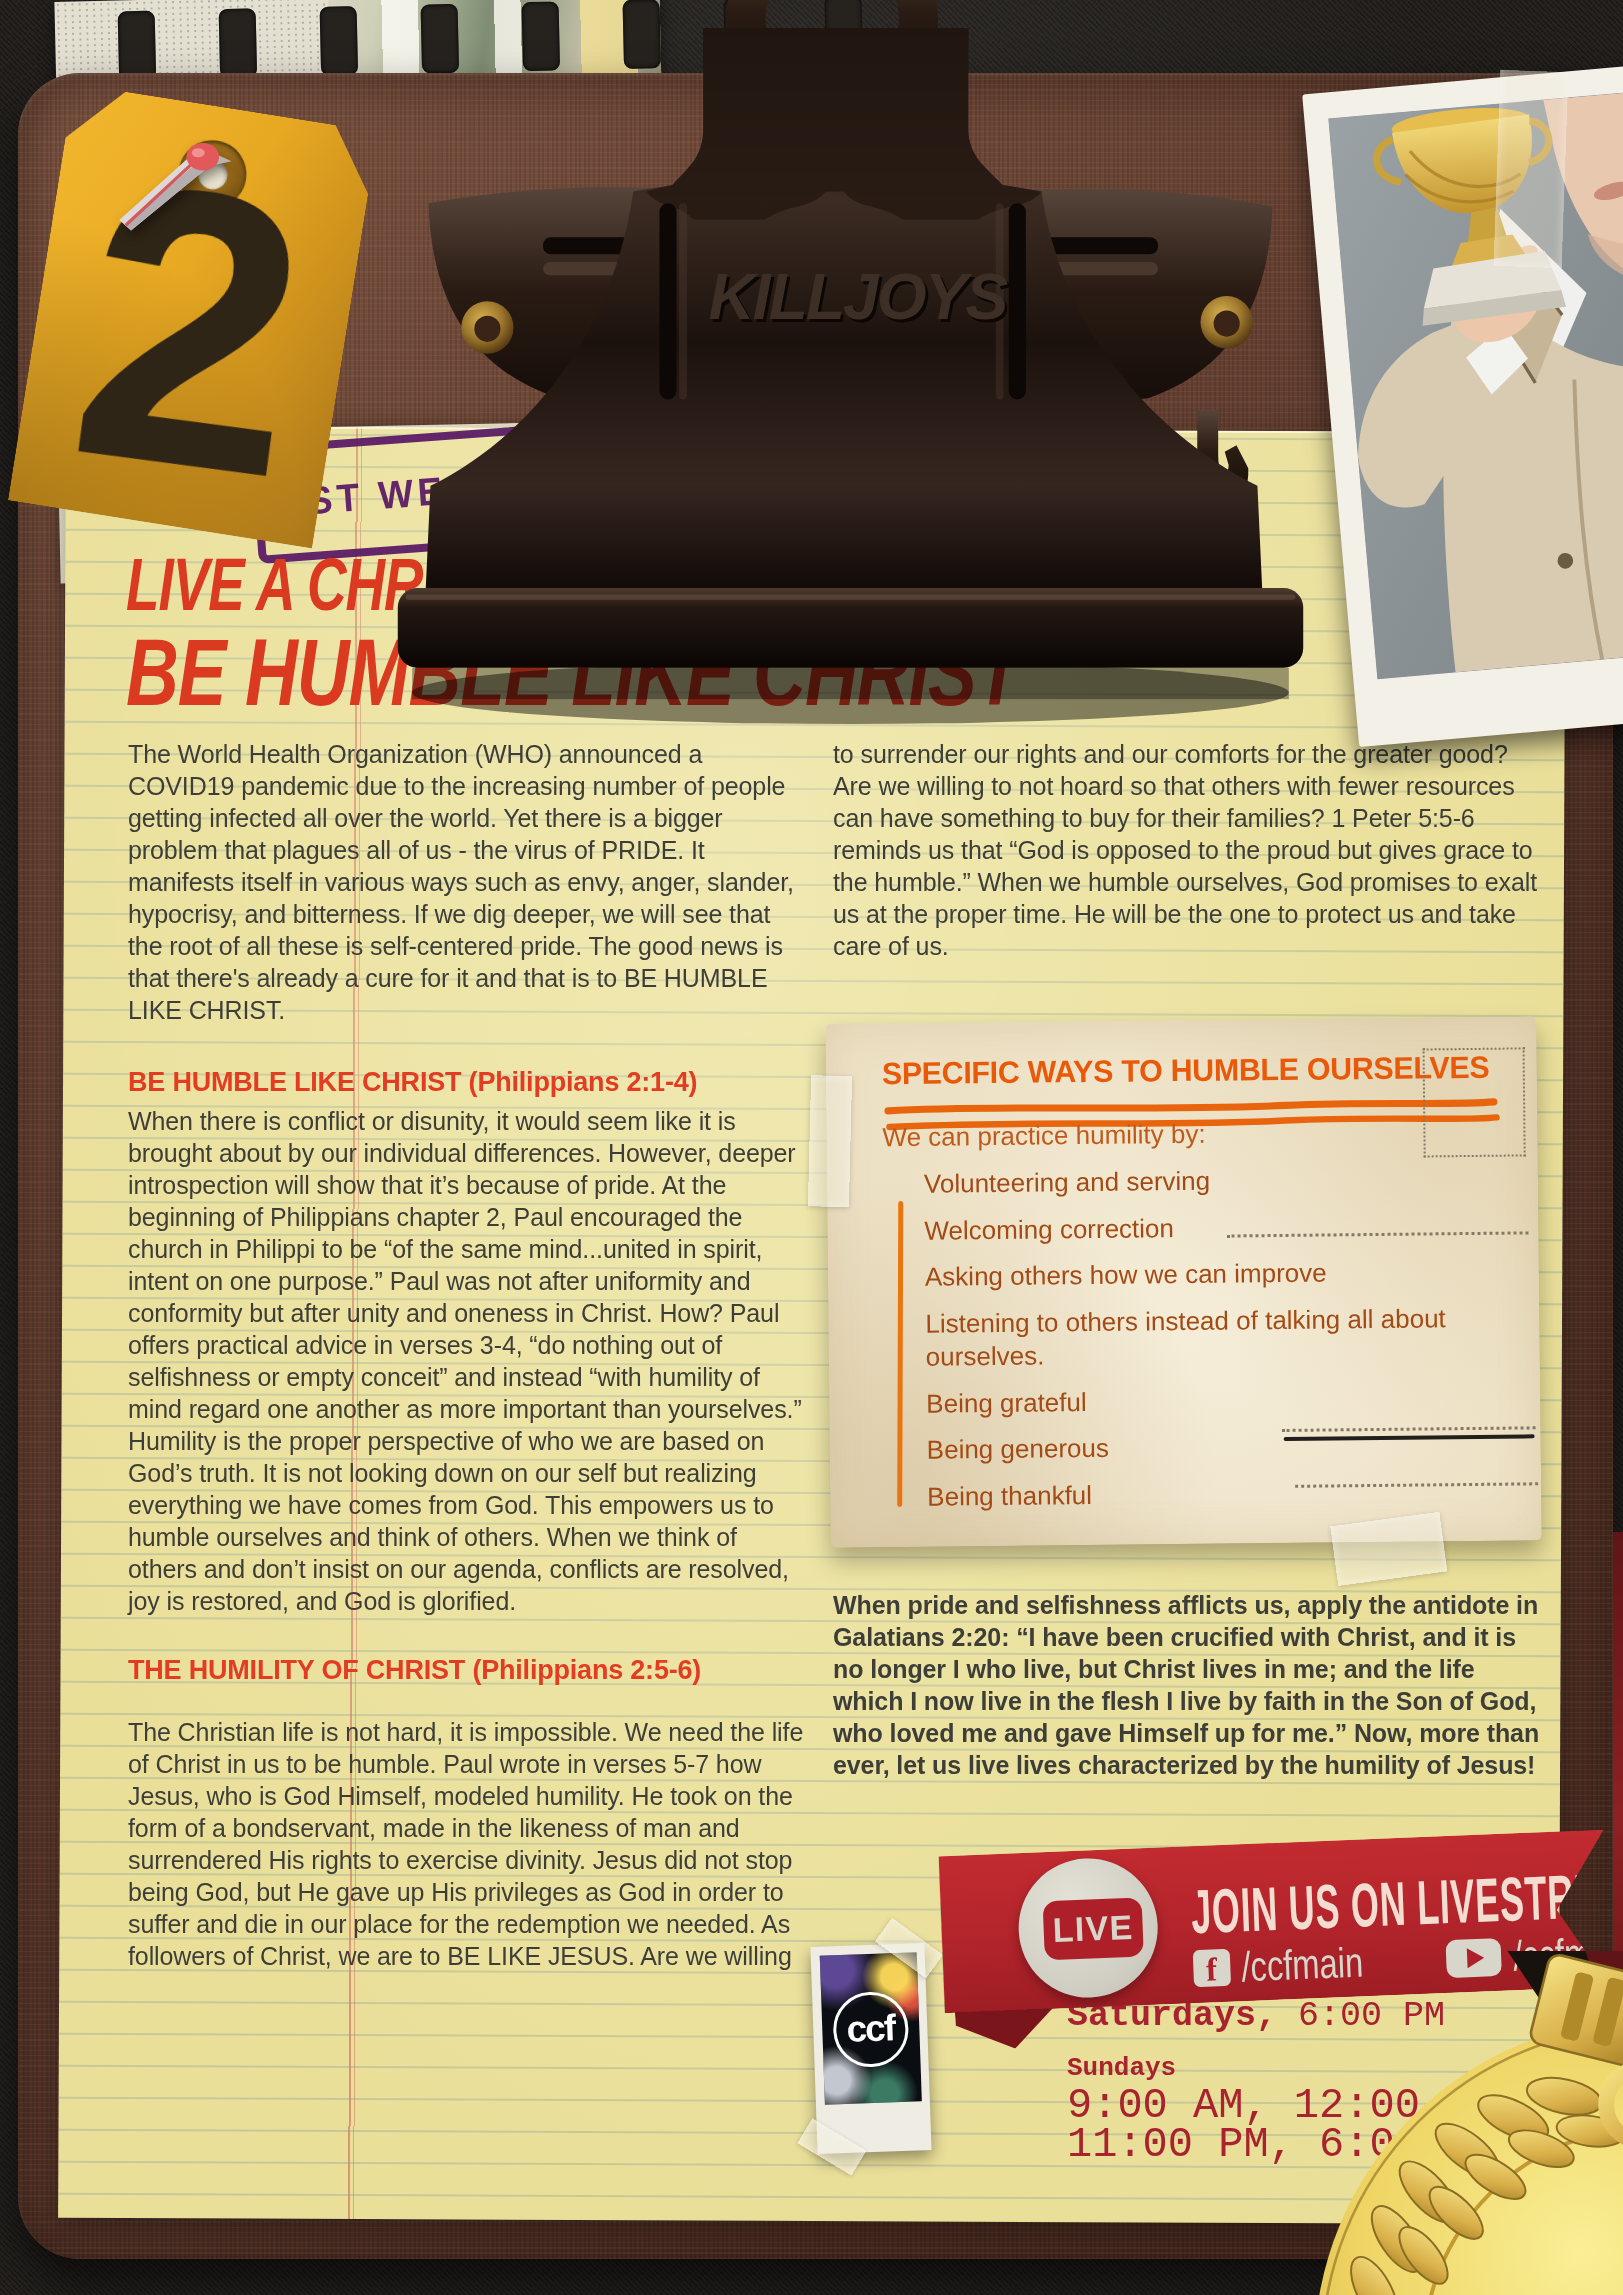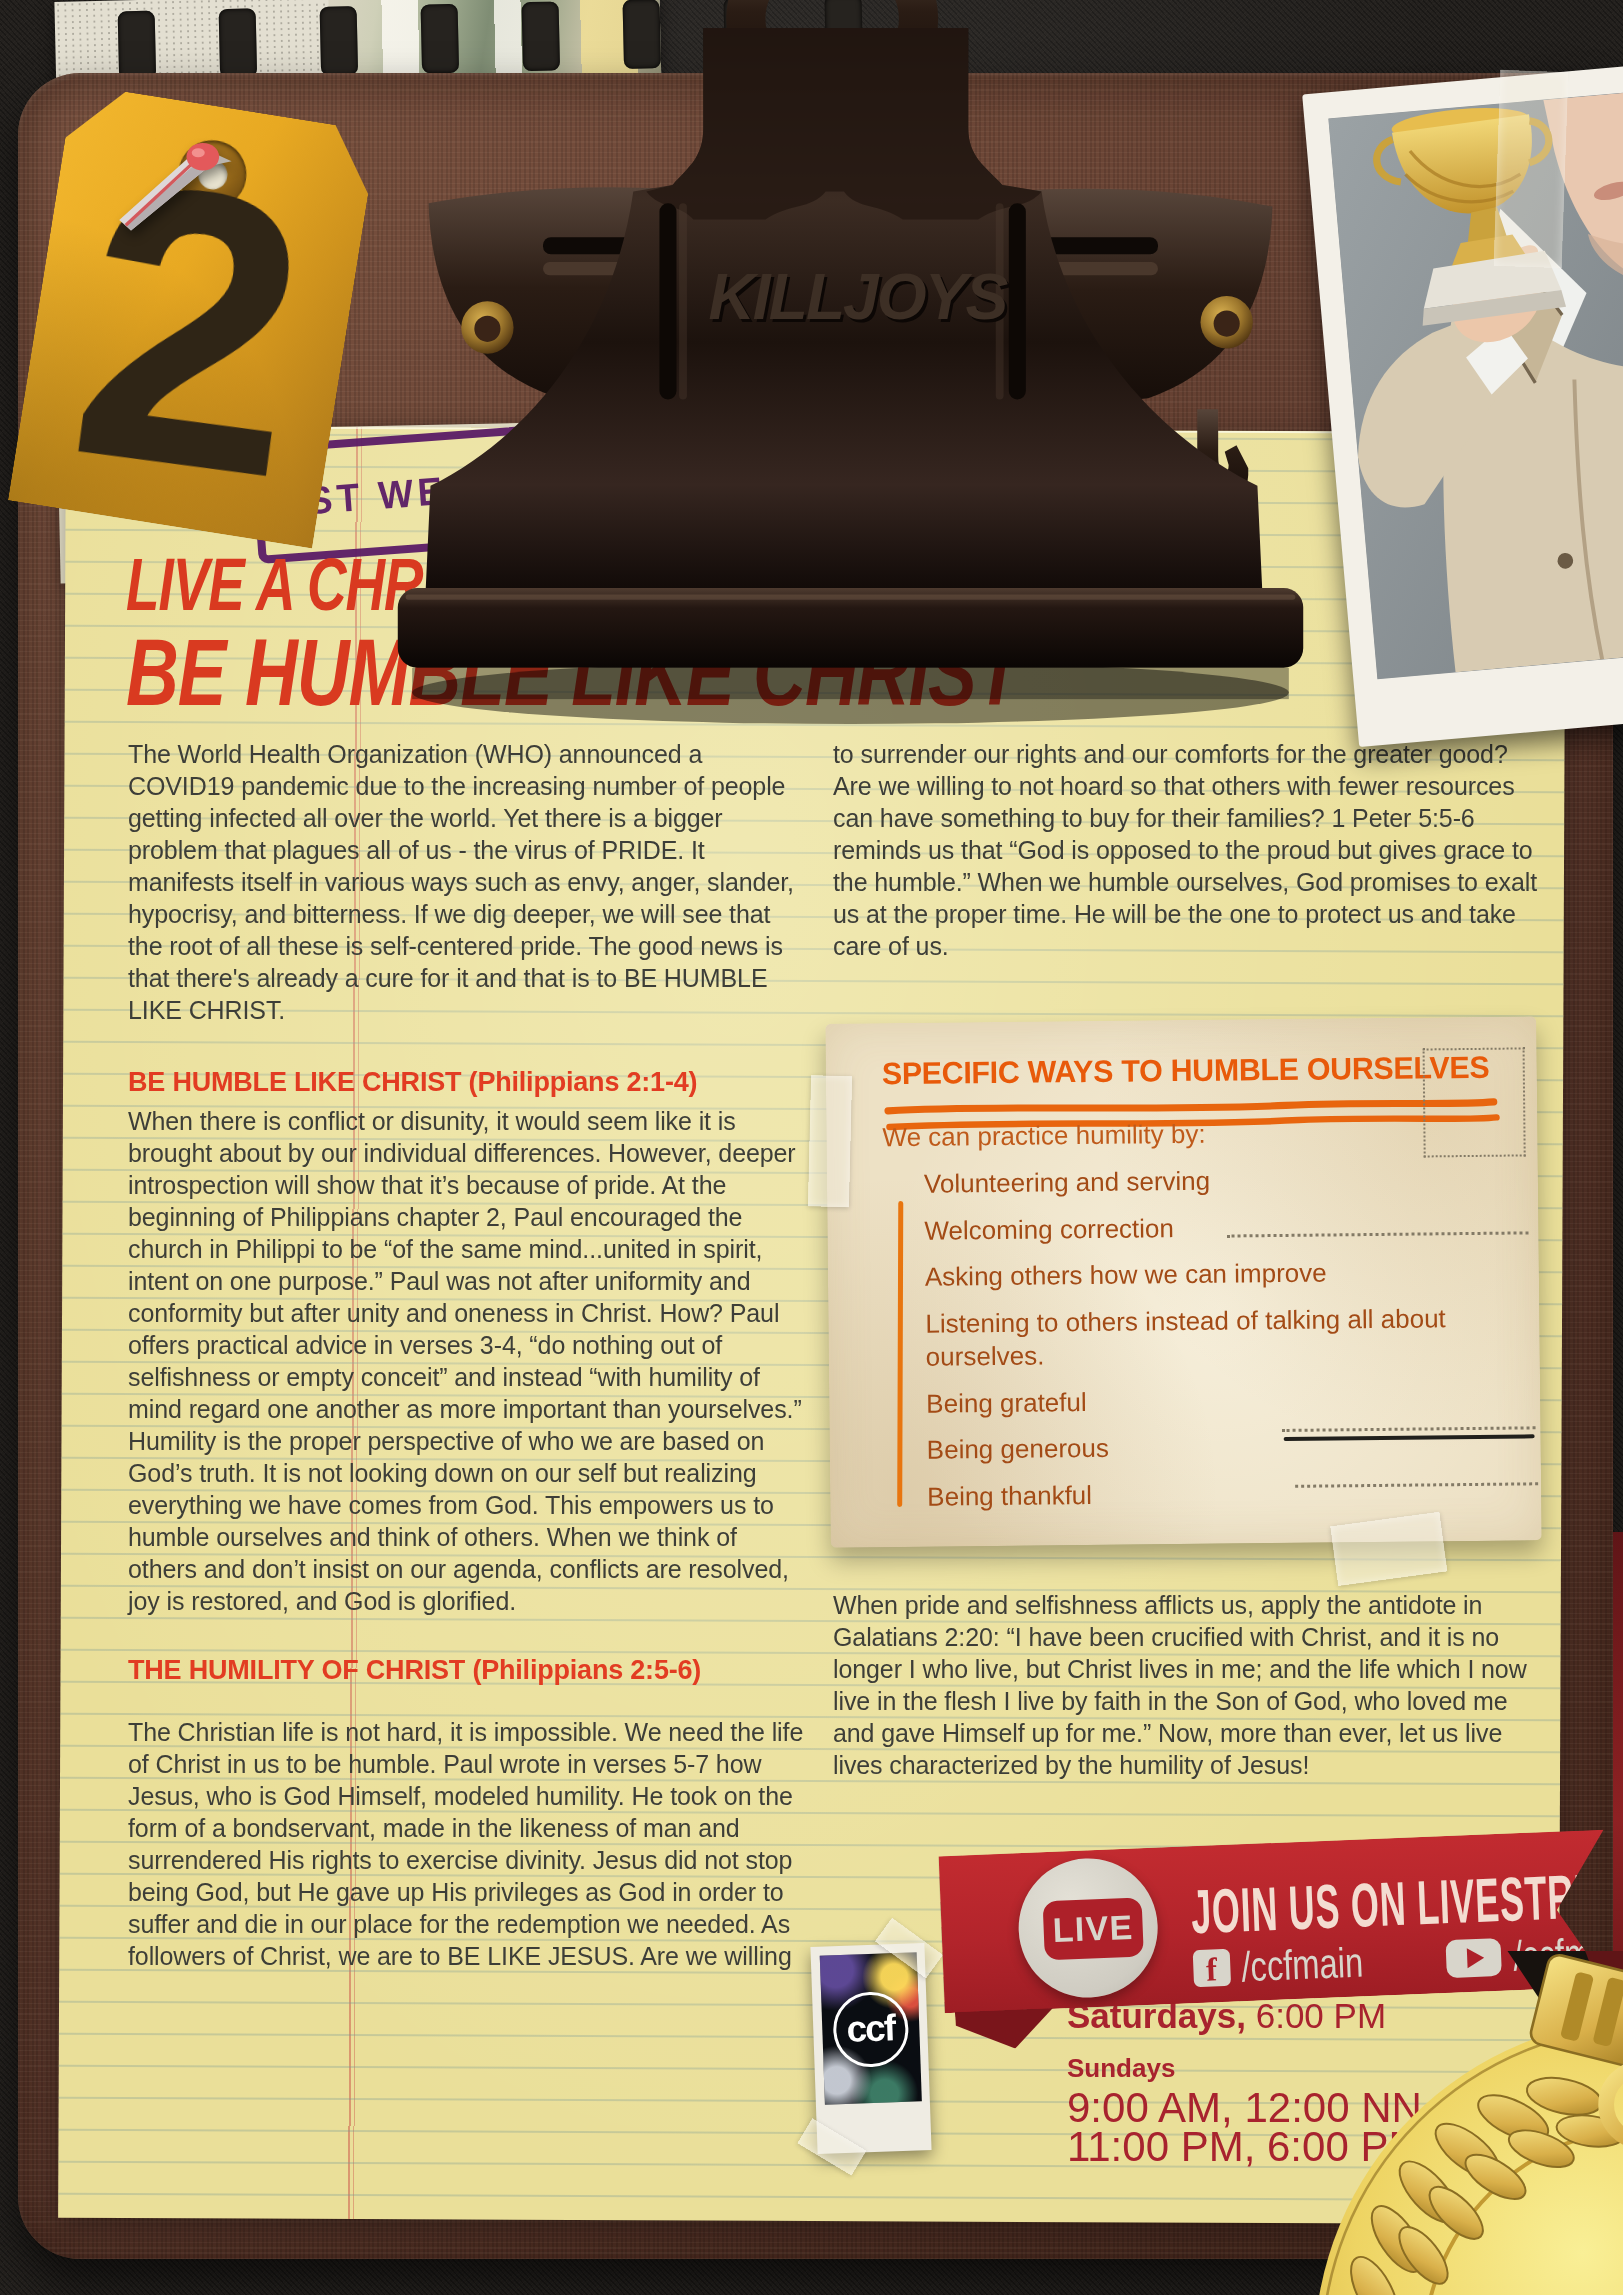--- a/index.html
+++ b/index.html
@@ -56,7 +56,7 @@
   .col1{left:128px;top:738px;width:679px;}
   .col1 h2.second{margin-top:37px;margin-bottom:30px;}
   .col2a{left:833px;top:738px;width:712px;}
-  .col2b{left:833px;top:1589px;width:717px;}
+  .col2b{left:833px;top:1589px;width:717px;font-weight:bold;}
   
   .card{position:absolute;left:828px;top:1020px;width:711px;height:524px;z-index:12;transform:rotate(-.6deg);
     background:#ede1c5;border-radius:5.9px;

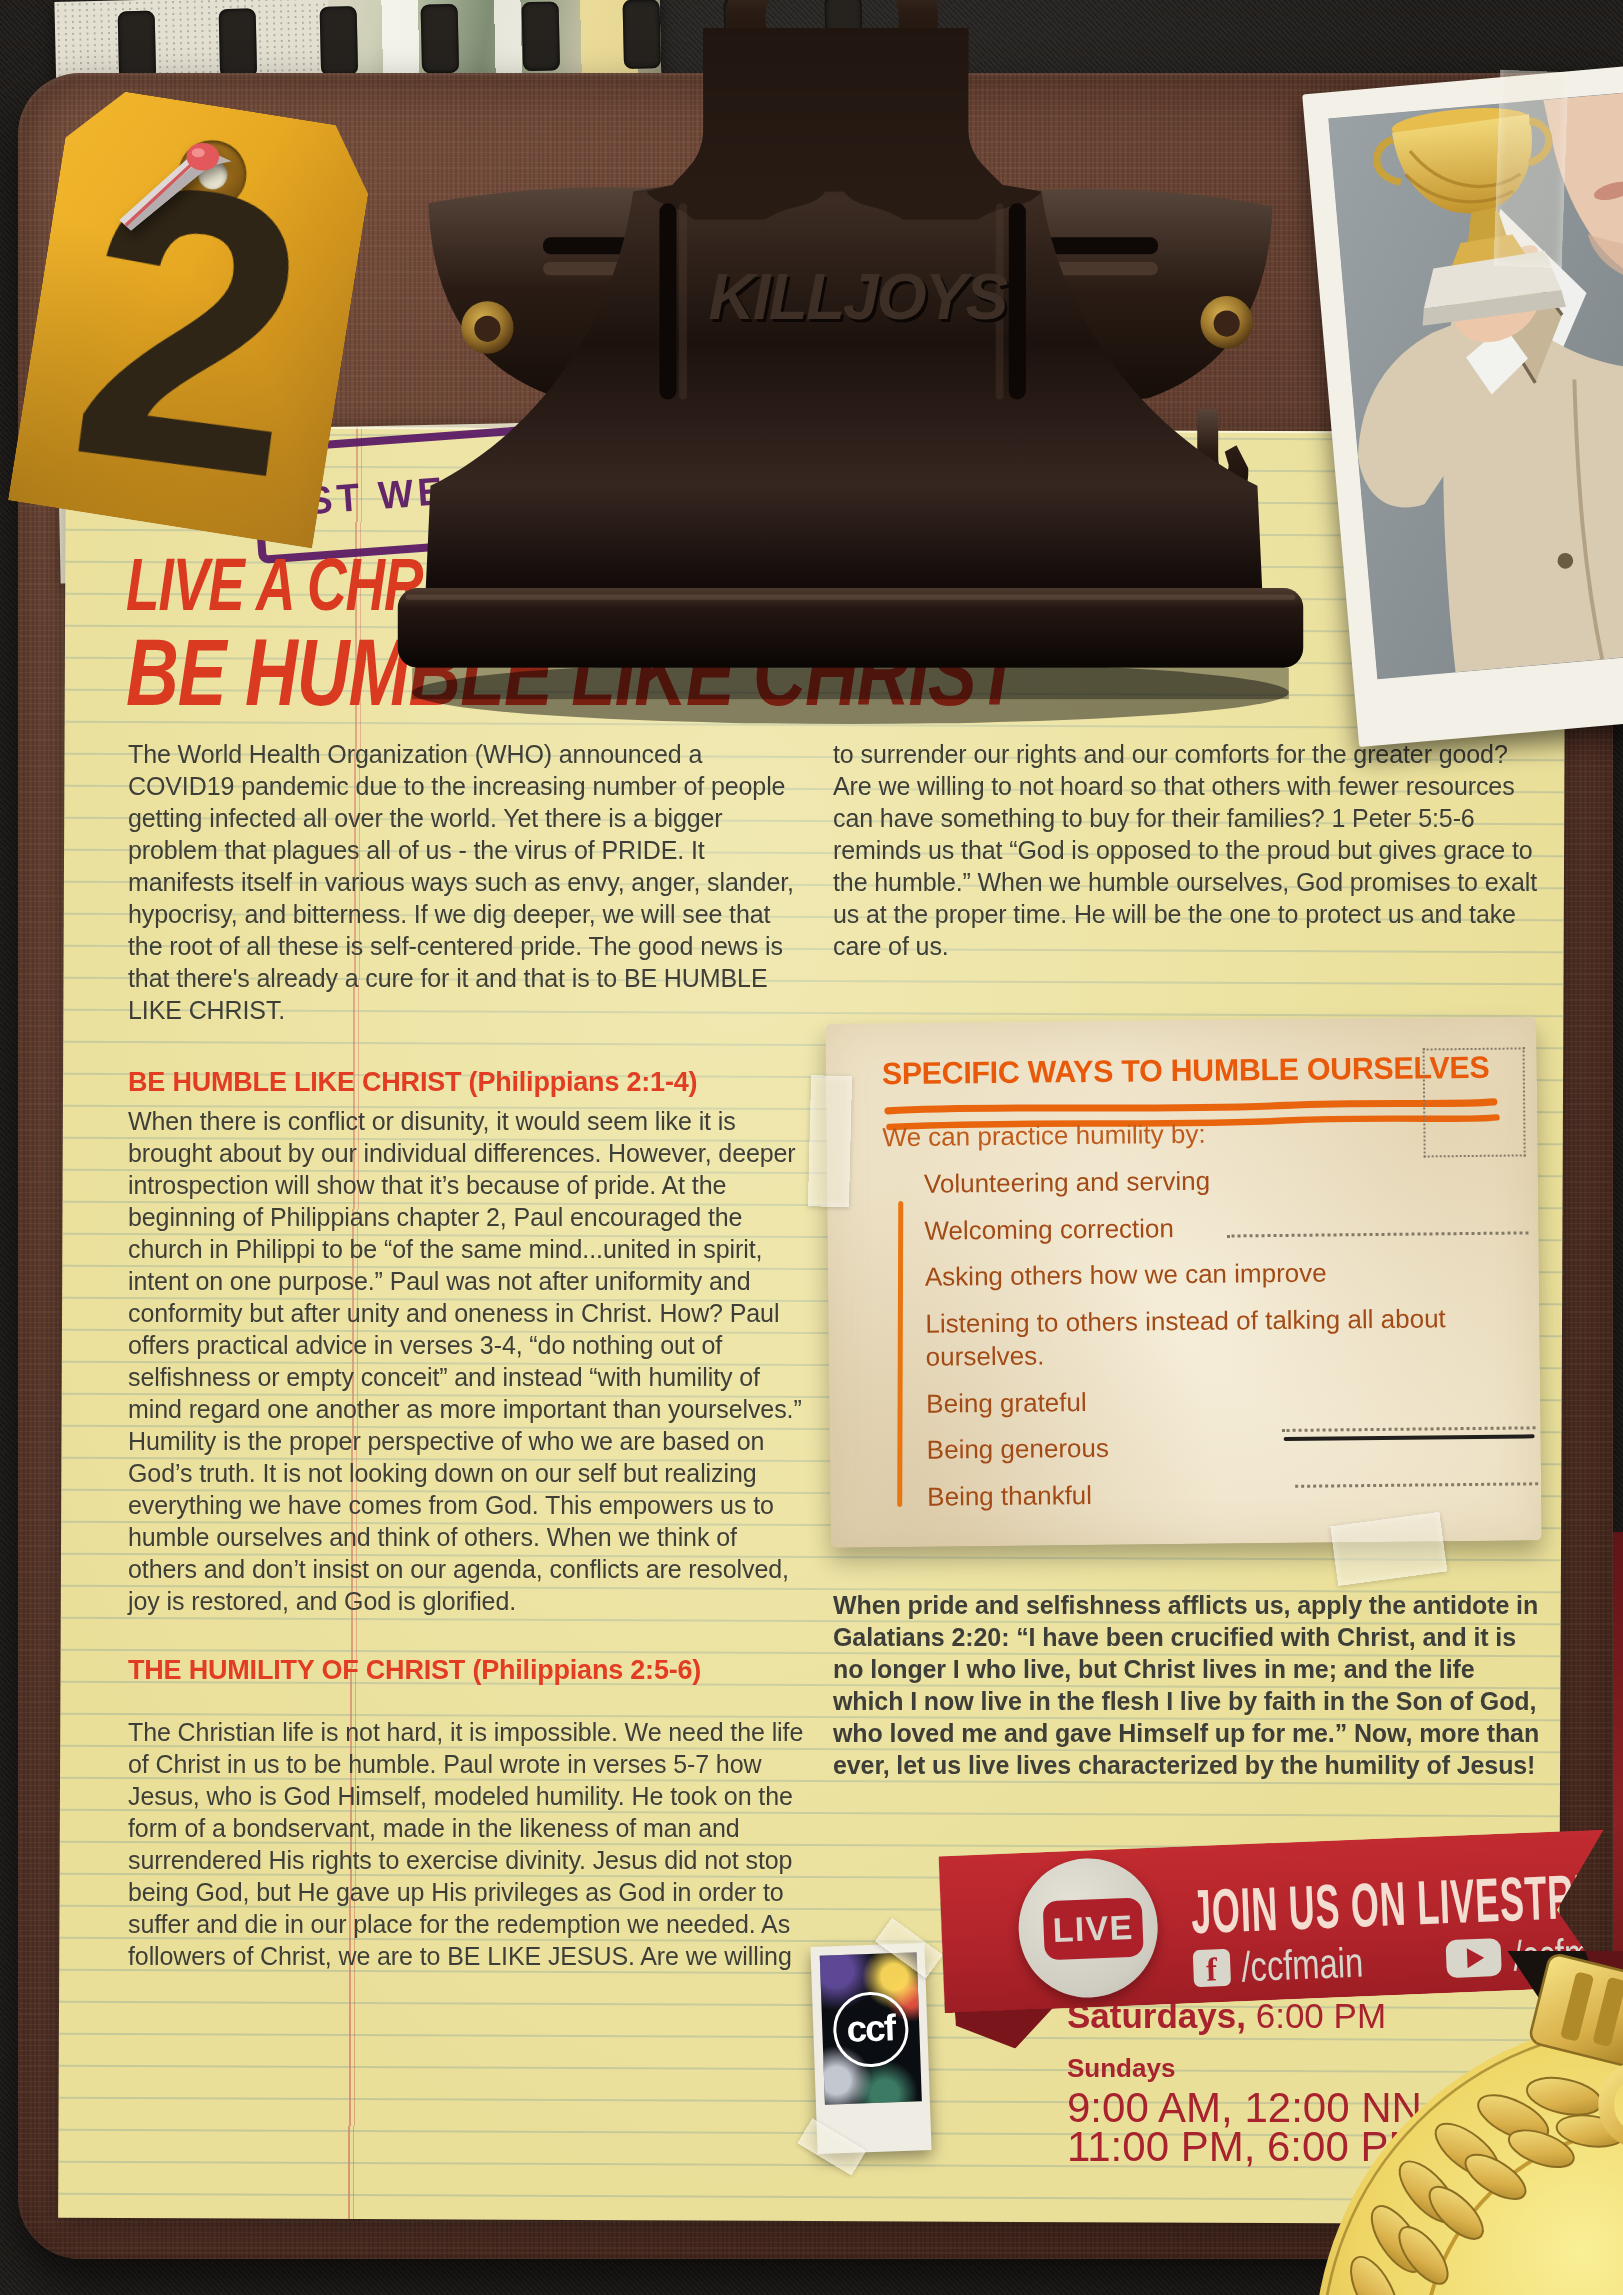--- a/index.html
+++ b/index.html
@@ -104,7 +104,7 @@
   .yt-icon{width:55px;height:38px;border-radius:10.5px;background:#d8d5cb;display:flex;align-items:center;justify-content:center;margin-left:26px;}
   .yt-tri{width:0;height:0;border-left:17px solid #ad2029;border-top:10.5px solid transparent;border-bottom:10.5px solid transparent;margin-left:3.9px;}
   
-  .schedule{position:absolute;left:1067px;top:1996px;z-index:12;color:#a8232e;}
+  .schedule{position:absolute;left:1067px;top:1996px;z-index:12;color:#a8232e;font-family:Liberation Mono, monospace;}
   .schedule .l1{font-size:35px;margin-bottom:17px;}
   .schedule .l1 b{font-weight:bold;}
   .schedule .l2{font-size:26px;font-weight:bold;margin-bottom:3.9px;}

